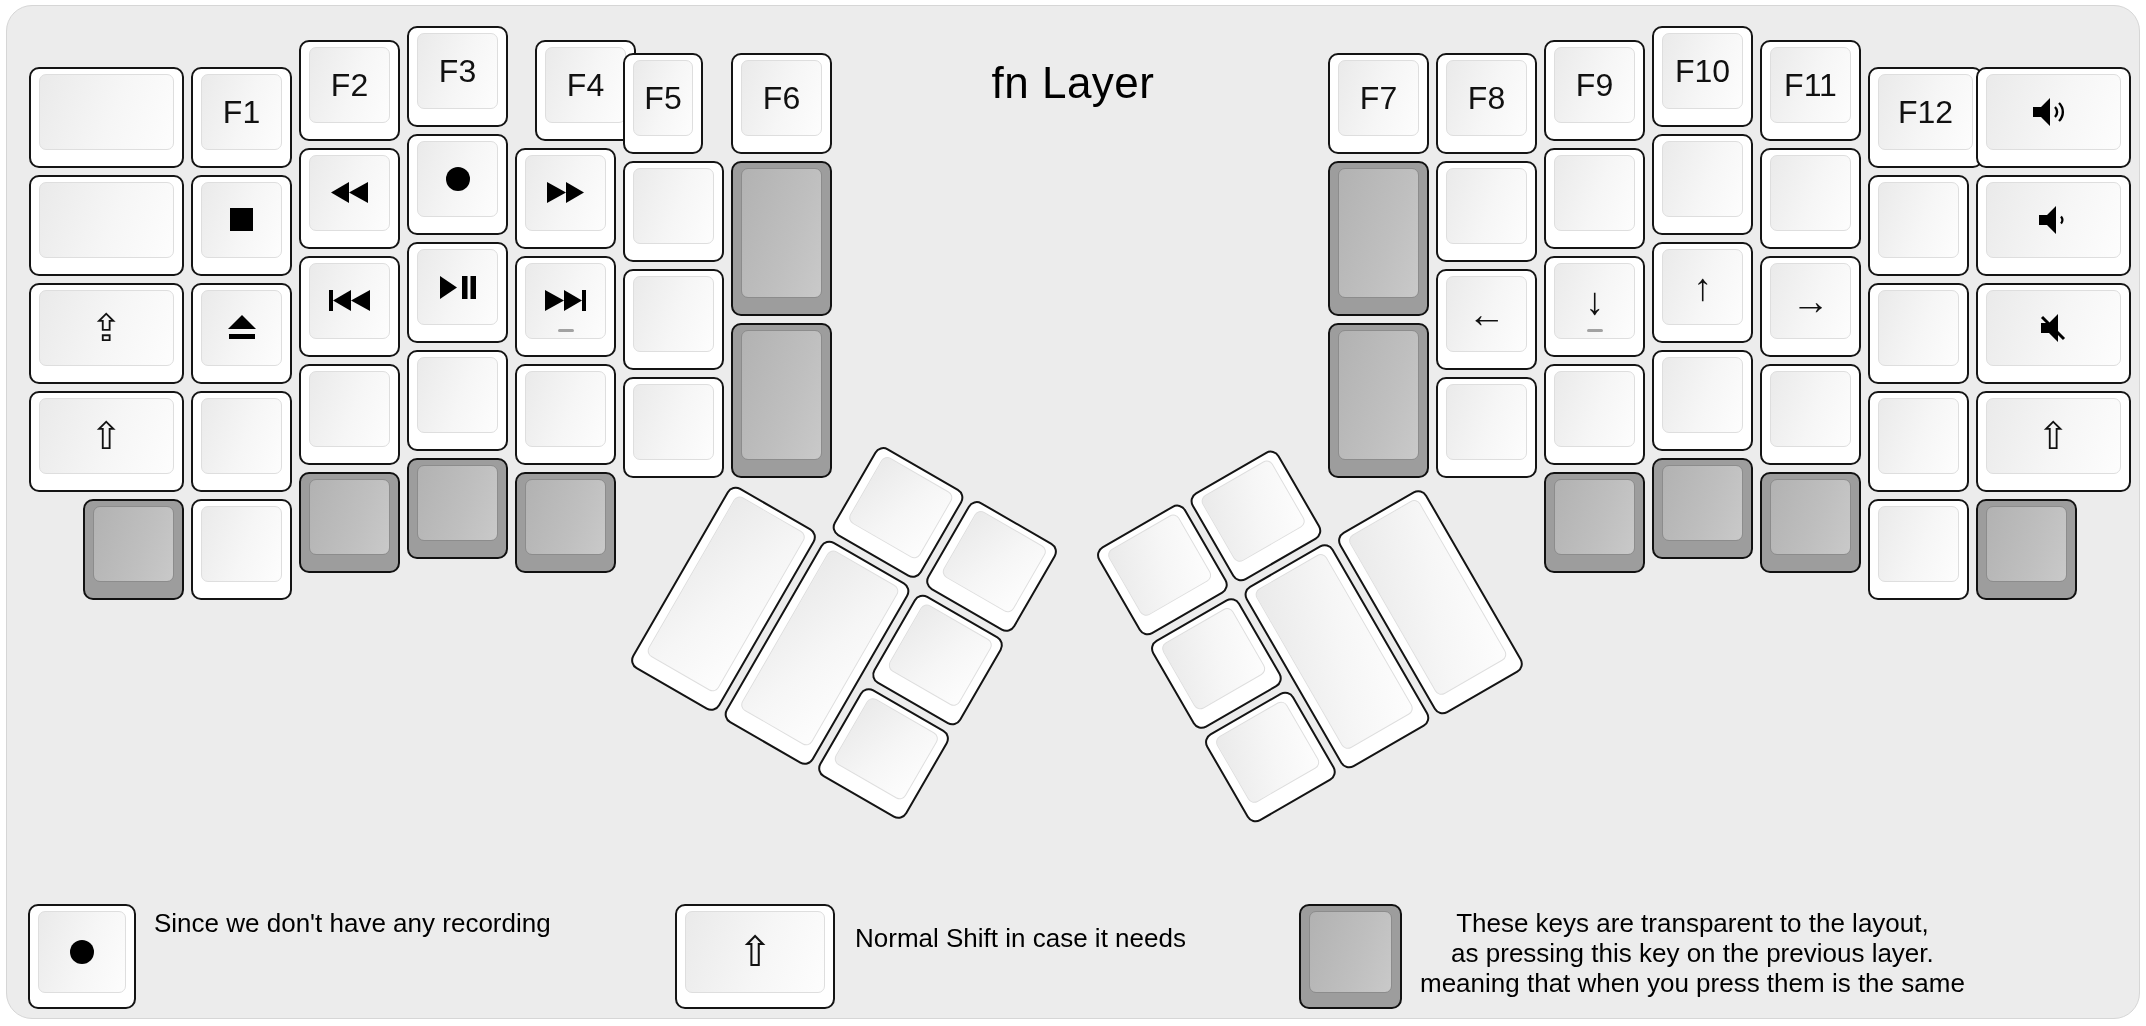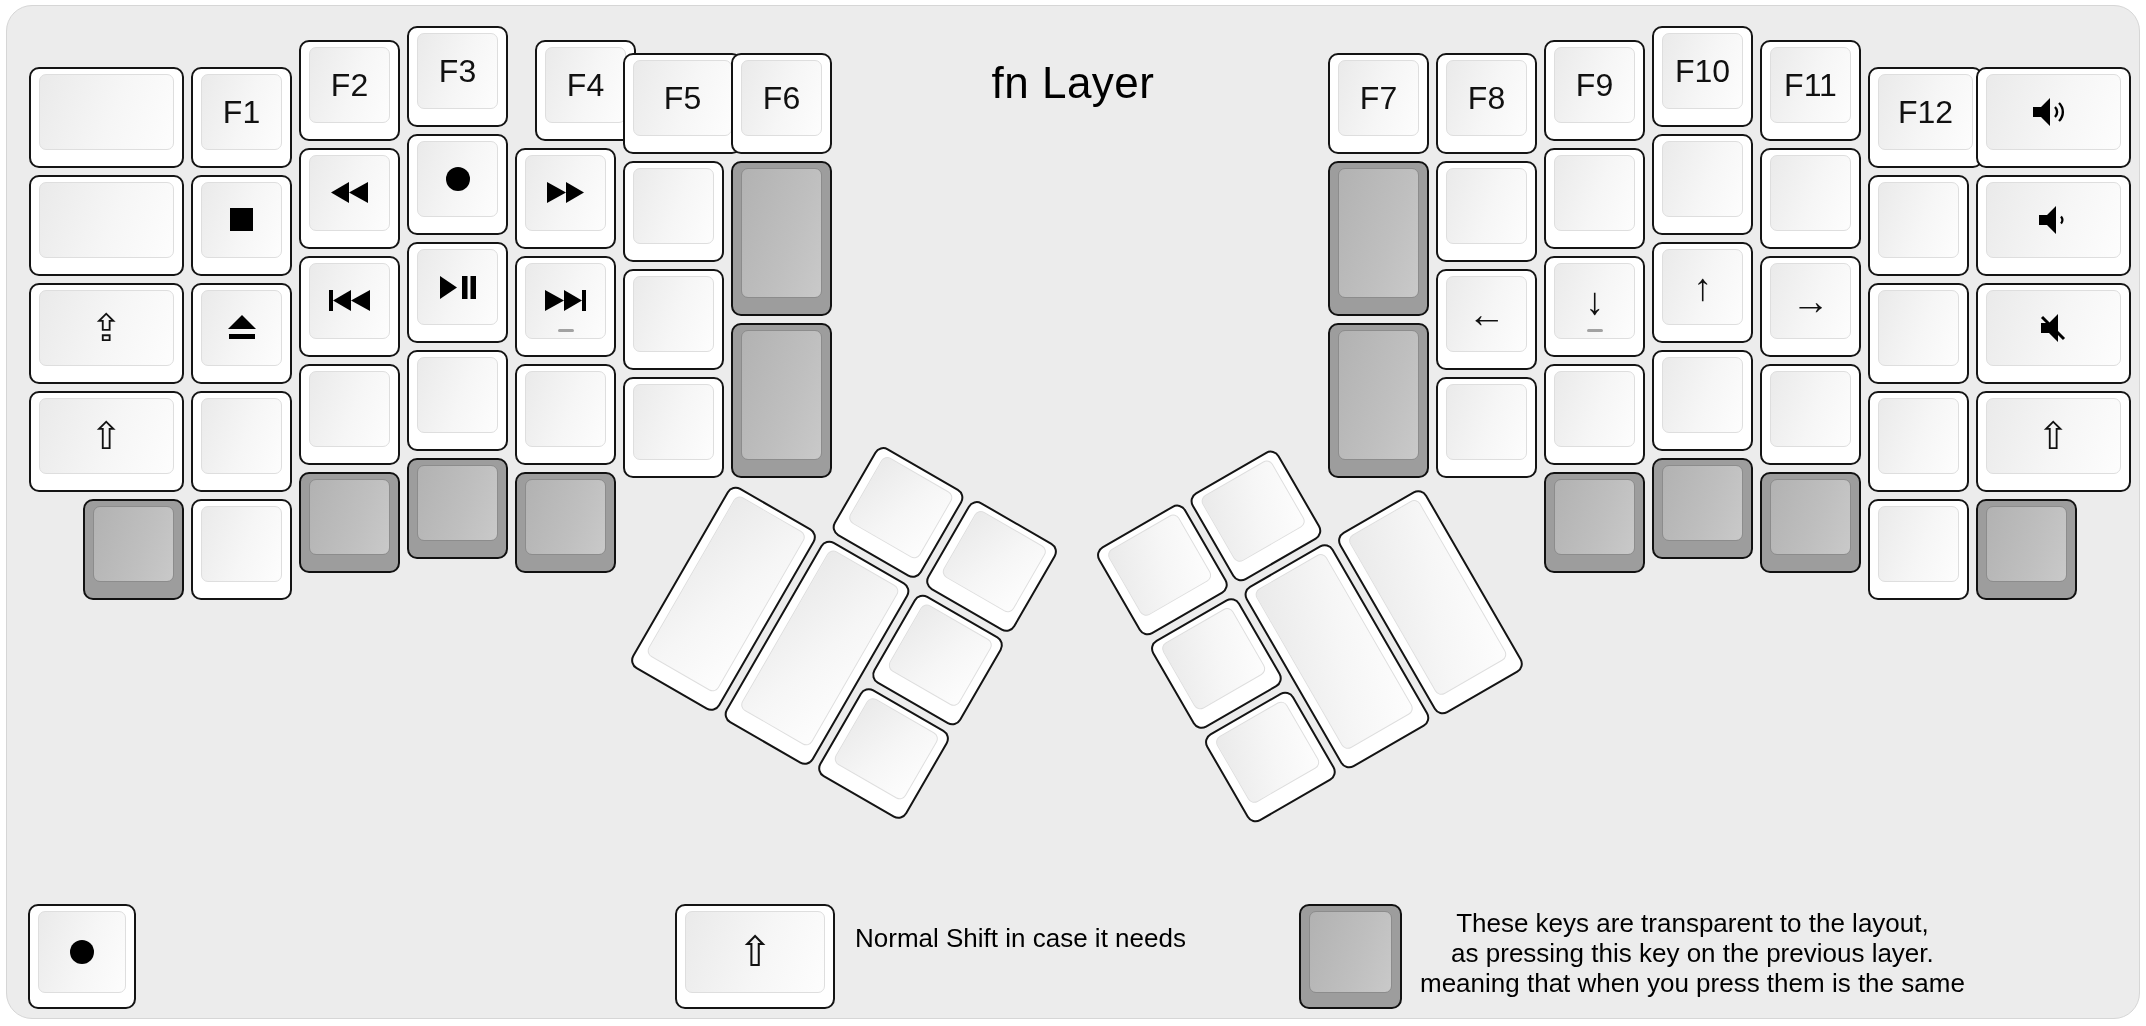--- a/index.html
+++ b/index.html
@@ -223,7 +223,7 @@
         <div class="key gray" style="left: 508px; top: 465.5px; width: 101px; height: 101px;">
           <div class="cap"></div>
         </div>
-        <div class="key white" style="left: 616px; top: 47px; width: 119px; height: 101px; text-decoration: underline;">
+        <div class="key white" style="left: 616px; top: 47px; width: 80px; height: 101px; text-decoration: underline;">
           <div class="cap">
             <span class="lbl">F5</span>
           </div>

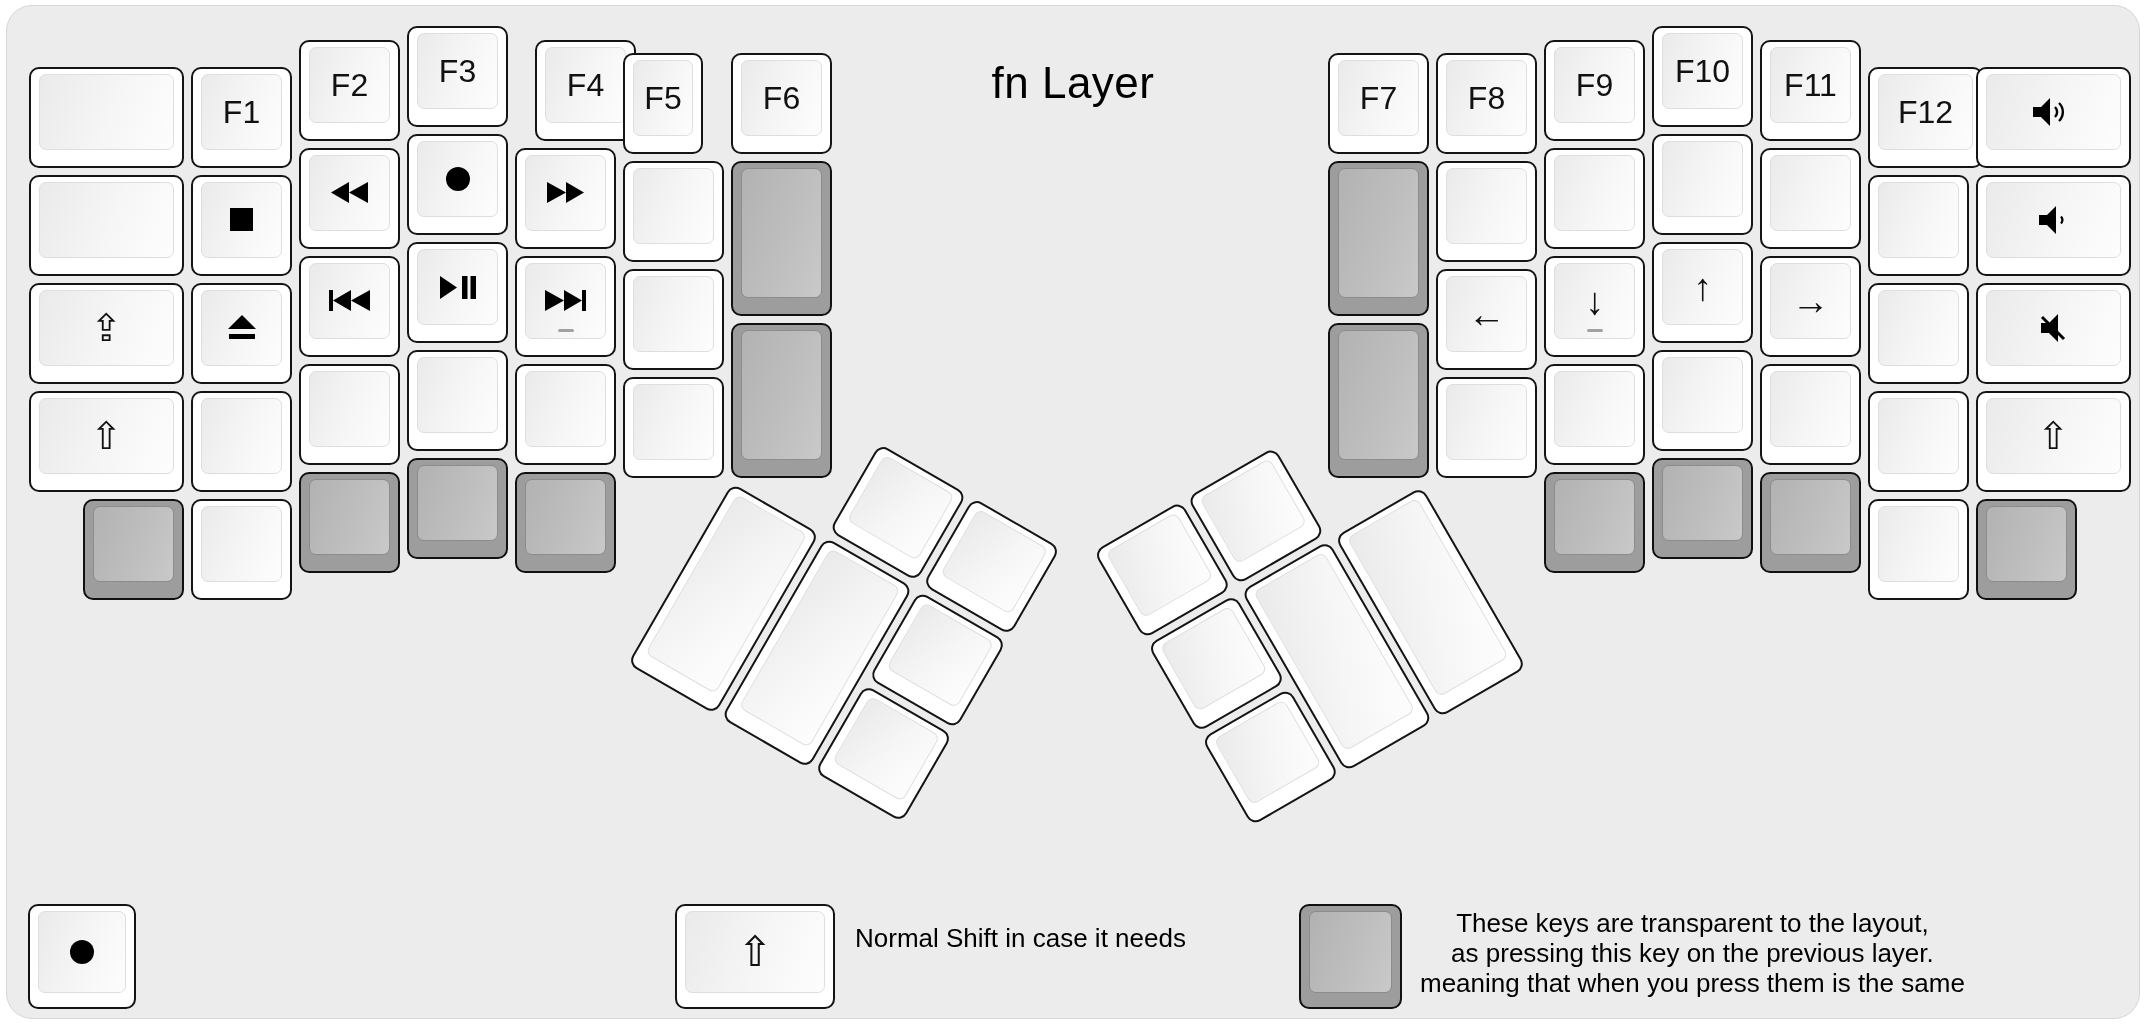--- a/index.html
+++ b/index.html
@@ -404,6 +404,7 @@
           </div>
         </div>
       <div class="legend-text" style="left:126px;top:4px;">
+        <div>Since we don't have any recording</div>
       </div>
     </div>
 

